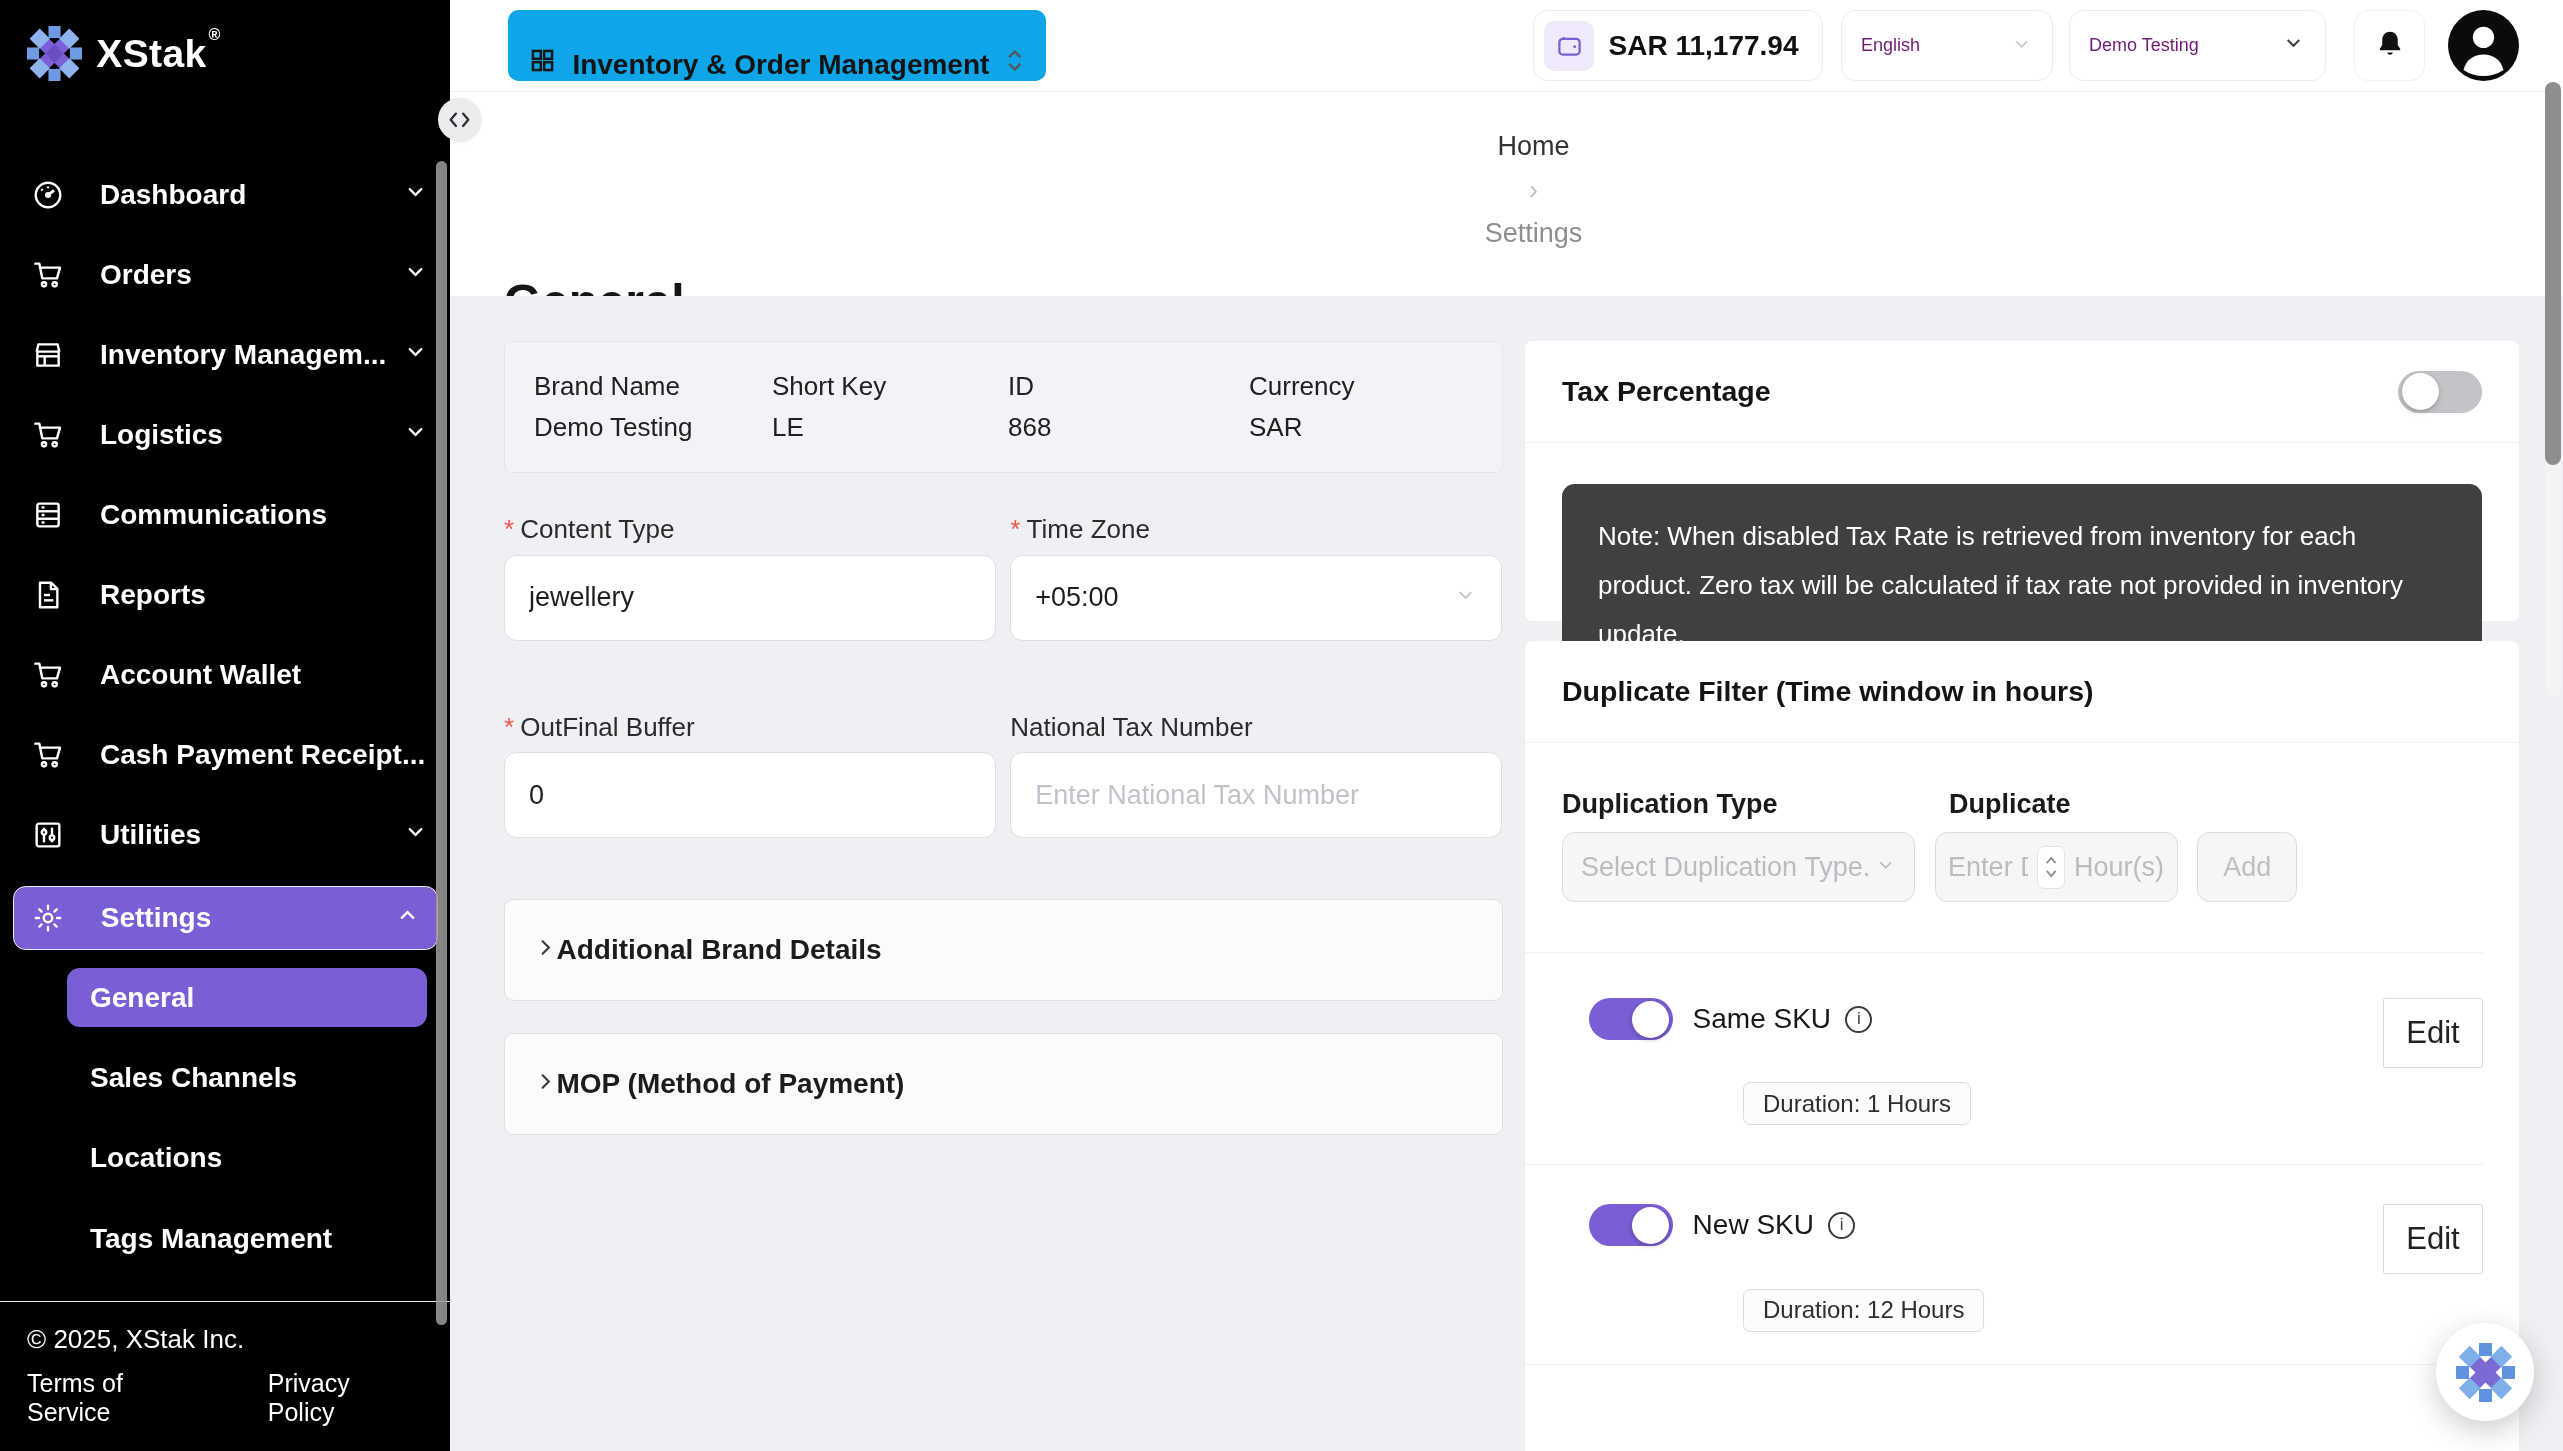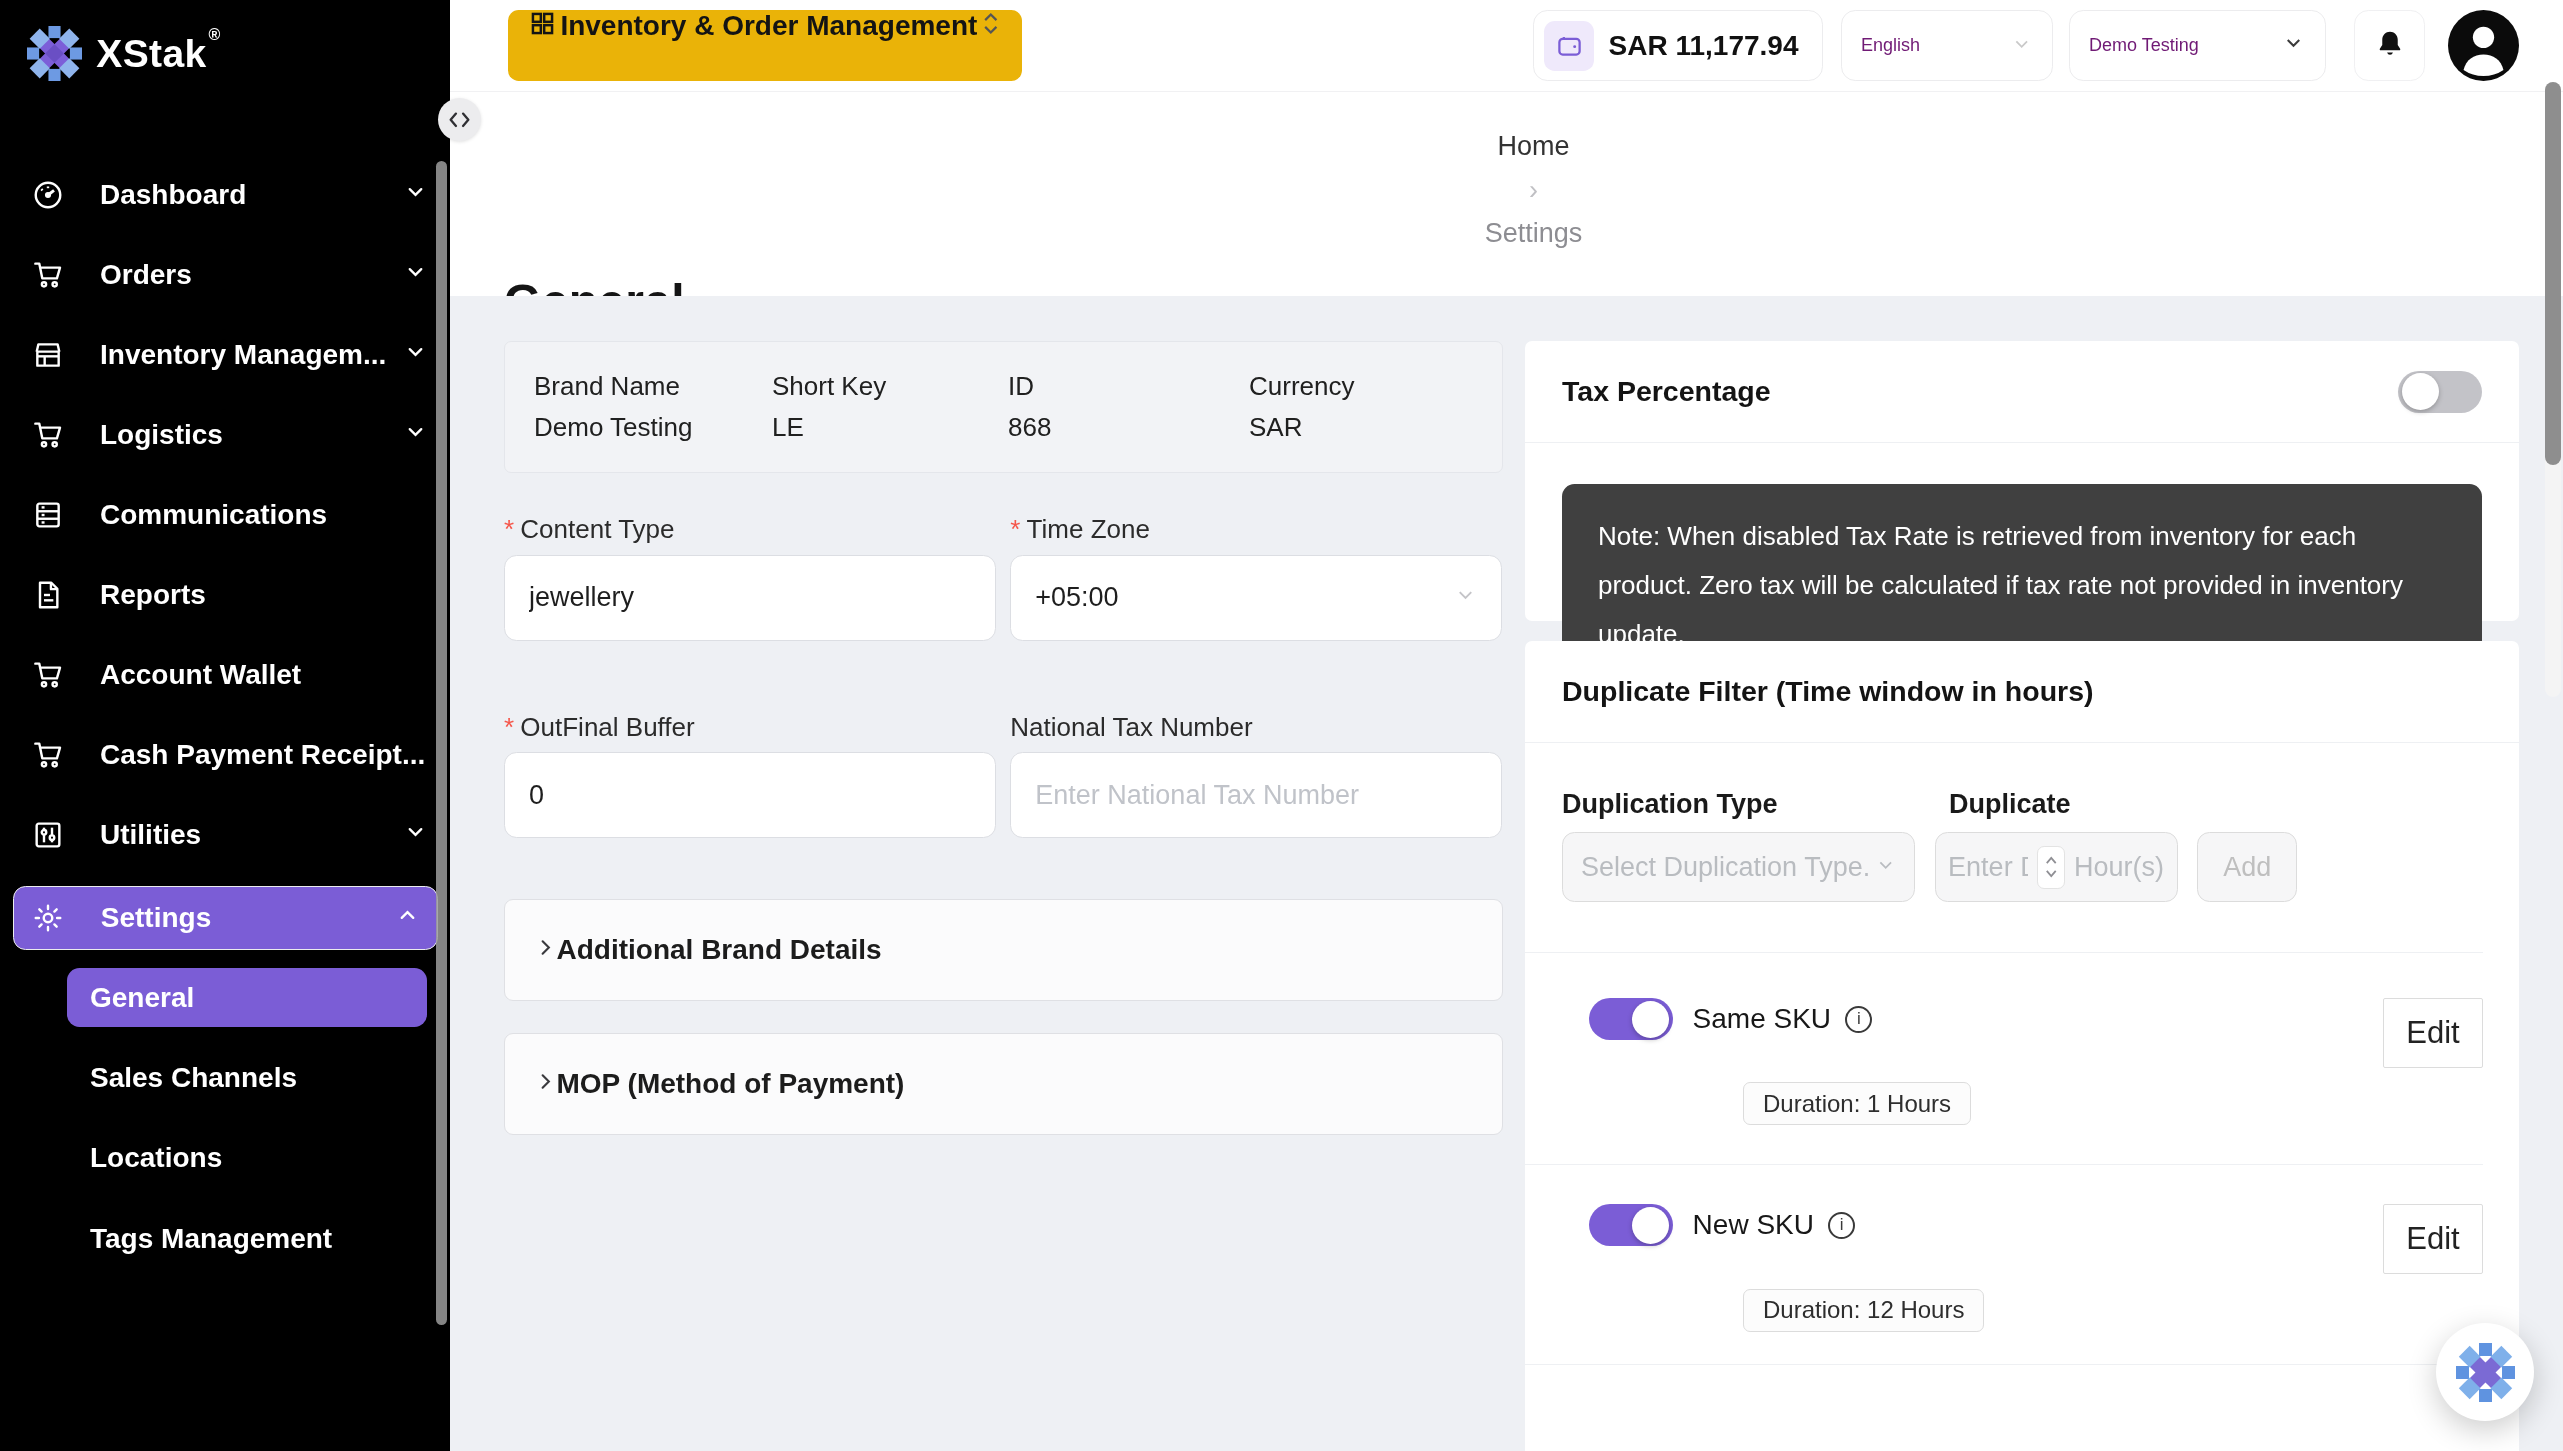--- a/index.html
+++ b/index.html
@@ -30,7 +30,7 @@
   
   .main { flex:1; display:flex; flex-direction:column; min-width:0; }
   .topbar { height:92px; background:#fff; border-bottom:1.8px solid #f1f1f3; display:flex; align-items:center; padding:0 44px 0 58px; gap:0; }
-  .switcher { display:flex; align-items:flex-start; gap:4px; background:#eab308; border-radius:10.7px; height:71px; padding:0 21.4px; cursor:pointer; }
+  .switcher { display:flex; align-items:flex-end; gap:16px; background:#0ea5e9; border-radius:10.7px; height:71px; padding:0 21.4px; cursor:pointer; }
   .switcher .txt { font-size:28px; font-weight:700; color:#141414; }
   .tb-spacer { flex:1; }
   .pill { display:flex; align-items:center; background:#fff; border:1.8px solid #ececee; border-radius:14.3px; height:71px; }

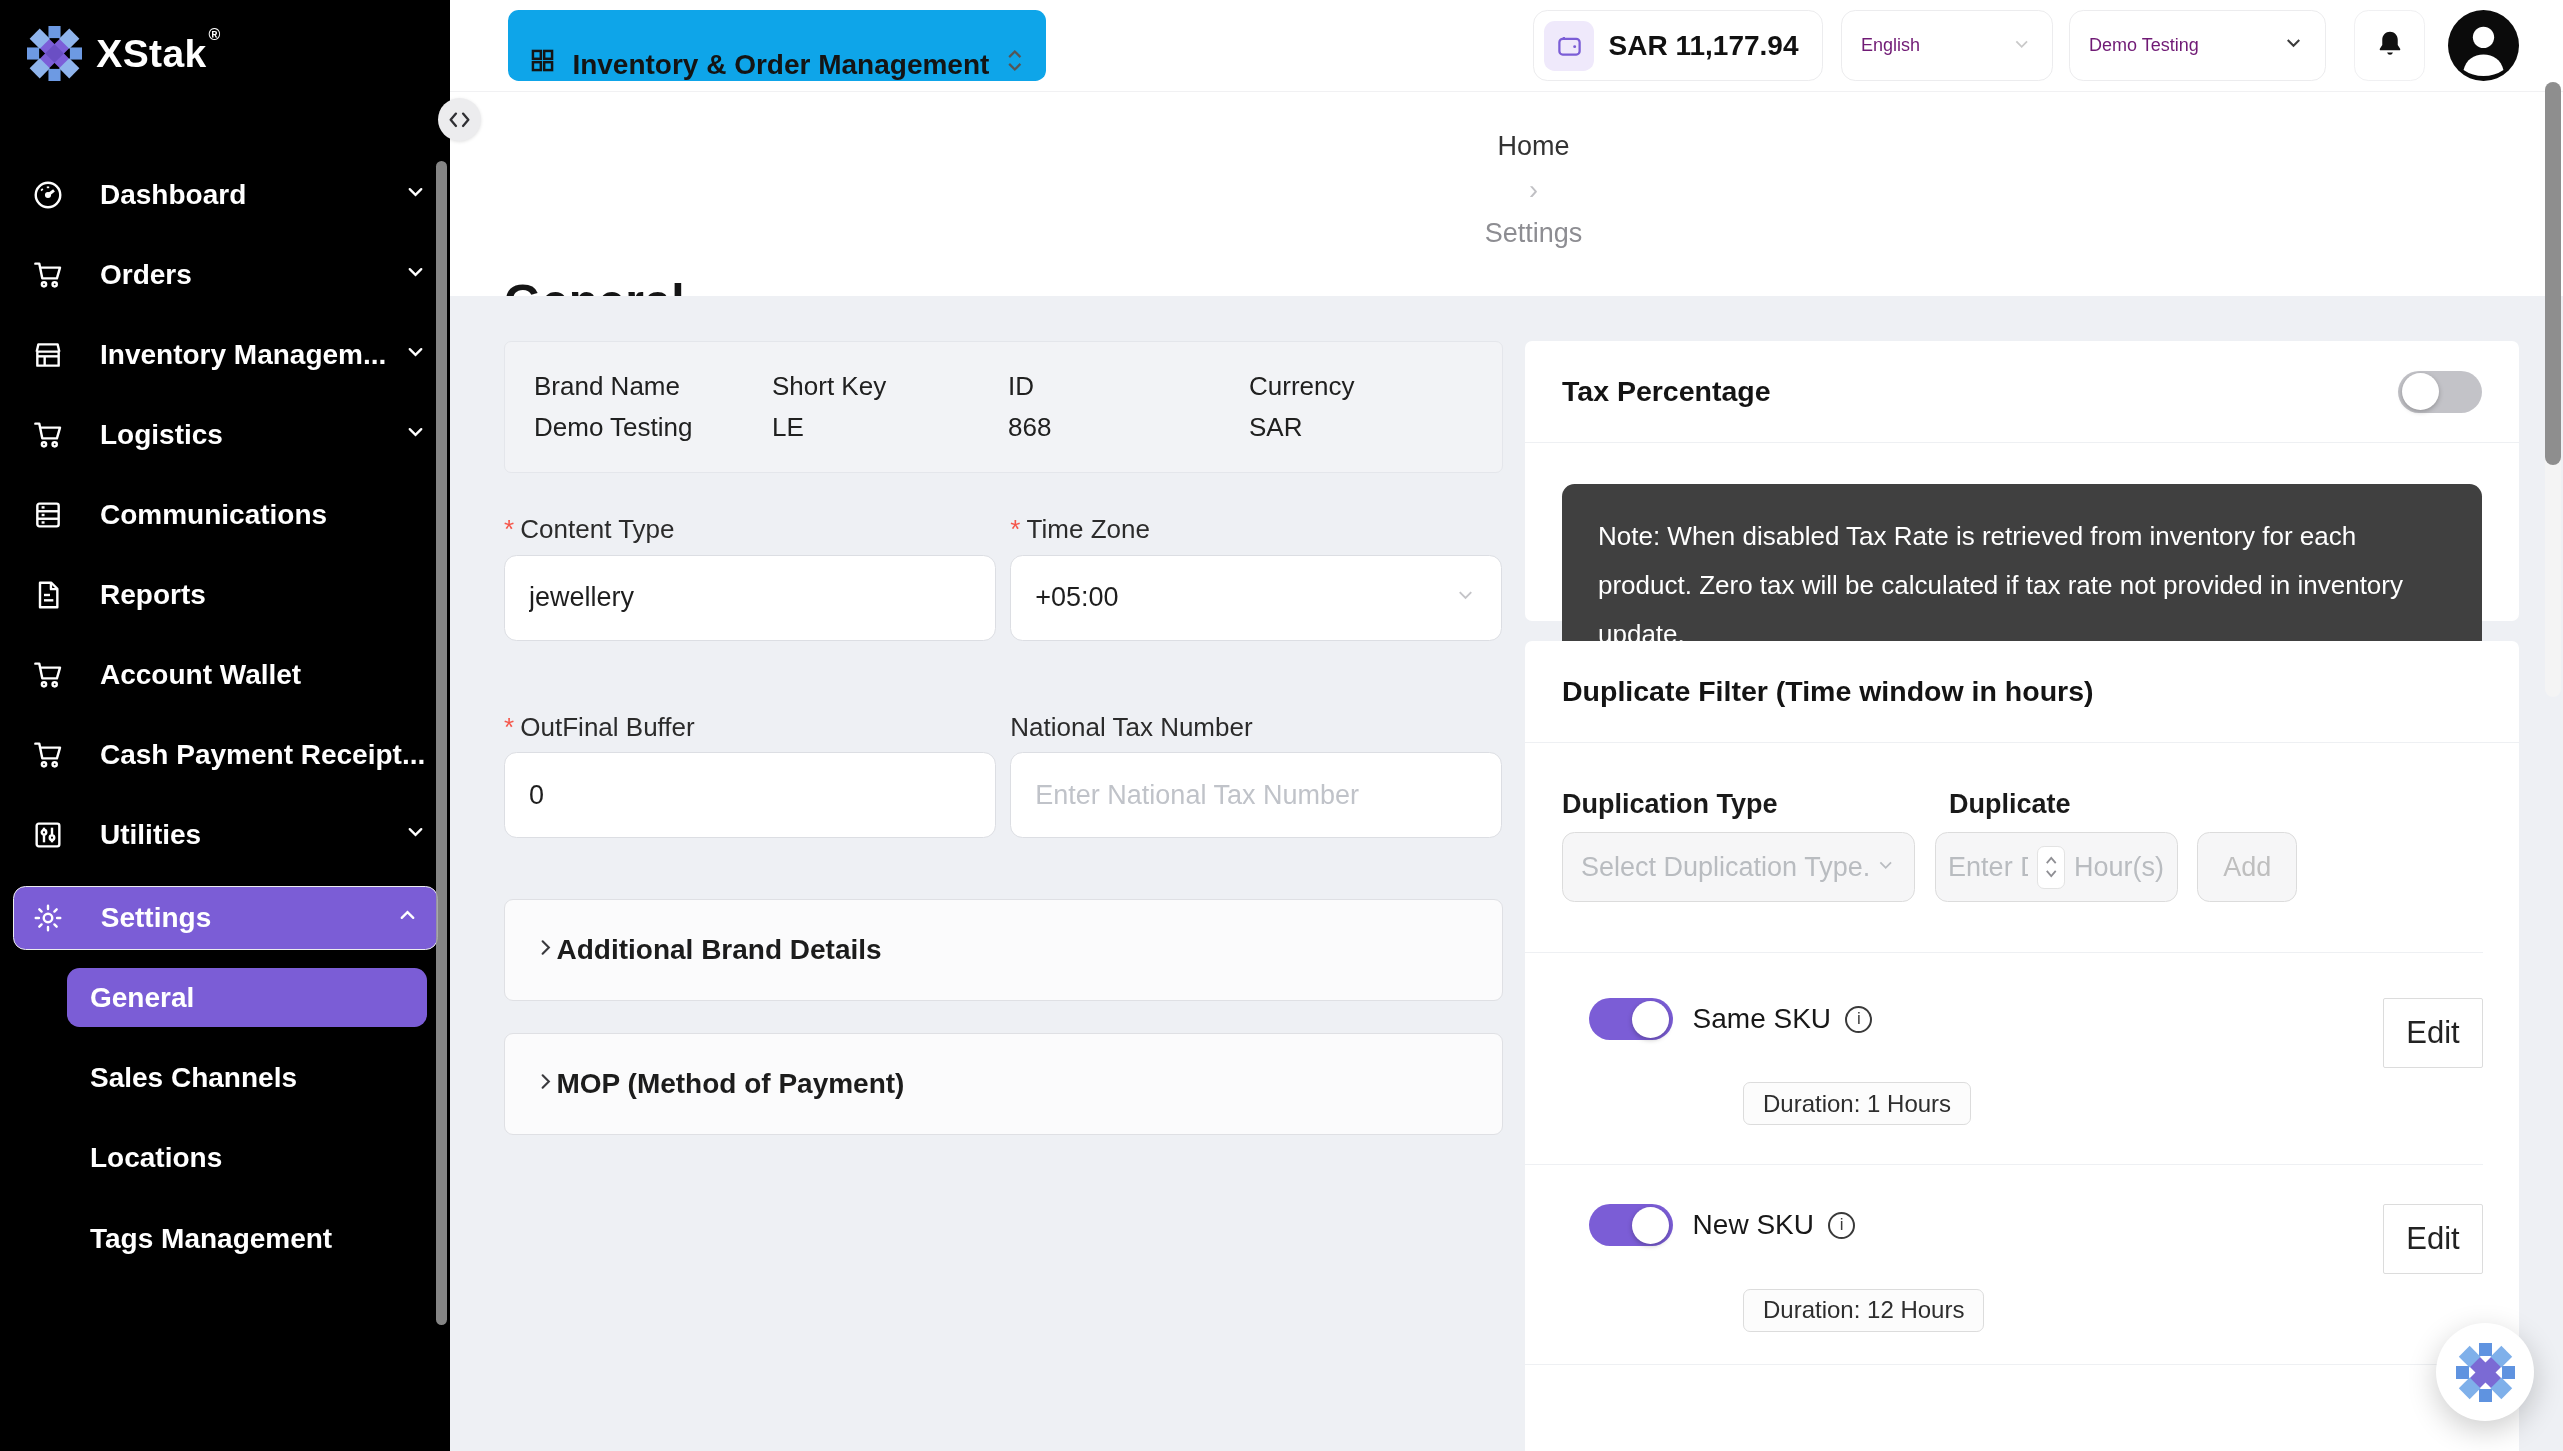--- a/index.html
+++ b/index.html
@@ -288,6 +288,13 @@
 
     <div class="side-scroll"></div>
 
+    <div class="side-footer">
+      <div class="copy">© 2025, XStak Inc.</div>
+      <div class="links">
+        <span>Terms of Service</span>
+        <span>Privacy Policy</span>
+      </div>
+    </div>
   </aside>
 
   <div class="main">

